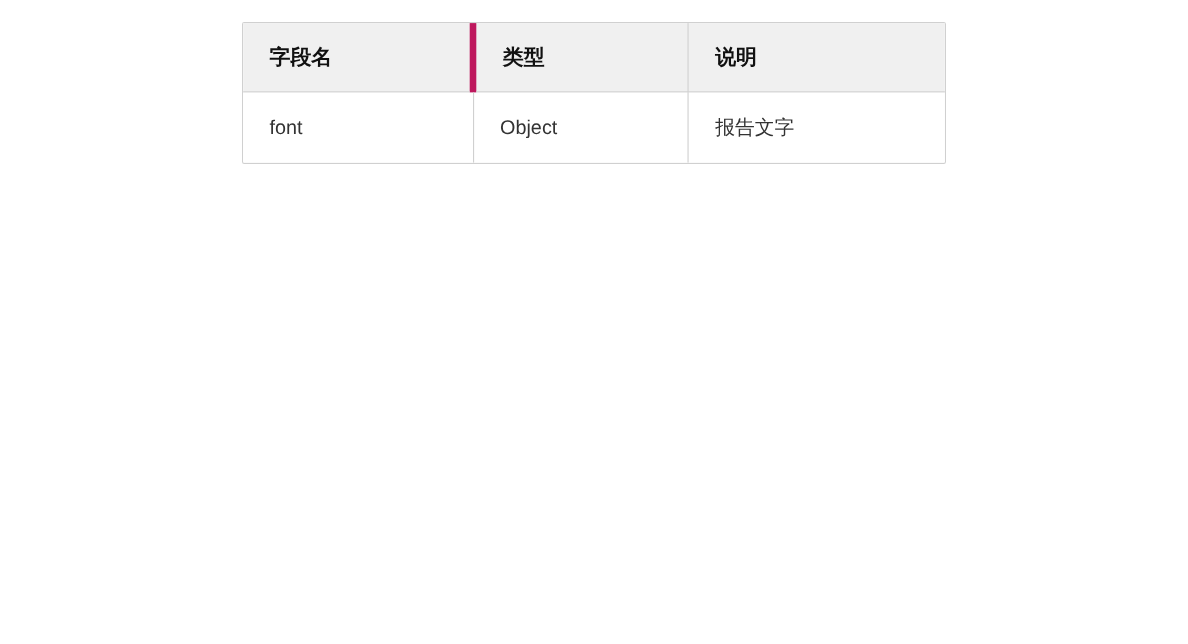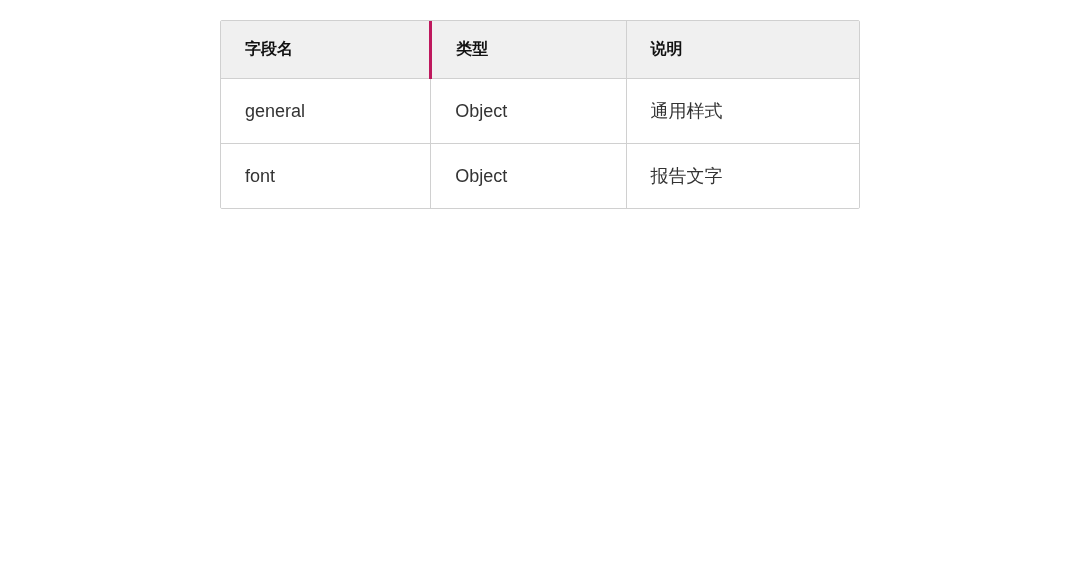--- a/index.html
+++ b/index.html
@@ -40,7 +40,7 @@
       padding: 18px 24px;
       text-align: left;
       font-weight: 700;
-      font-size: 16px;
+      font-size: 19px;
       color: #111111;
       border-bottom: 1px solid #d0d0d0;
     }

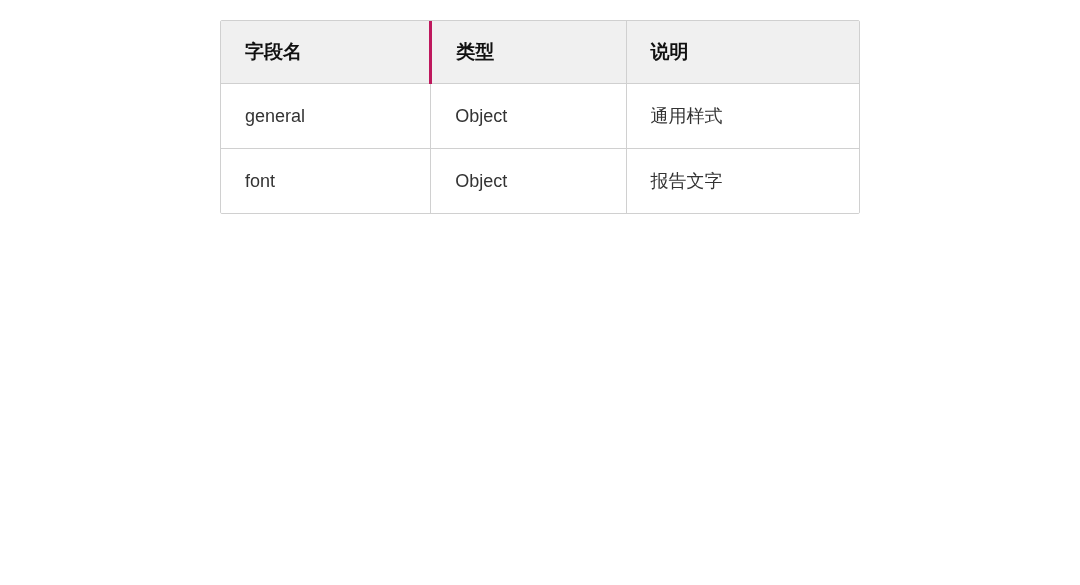--- a/index.html
+++ b/index.html
@@ -46,7 +46,7 @@
     }
 
     thead th:nth-child(2) {
-      border-left: 3px solid #be185d;
+      border-left: 6px solid #be185d;
       border-right: 1px solid #d0d0d0;
     }
 

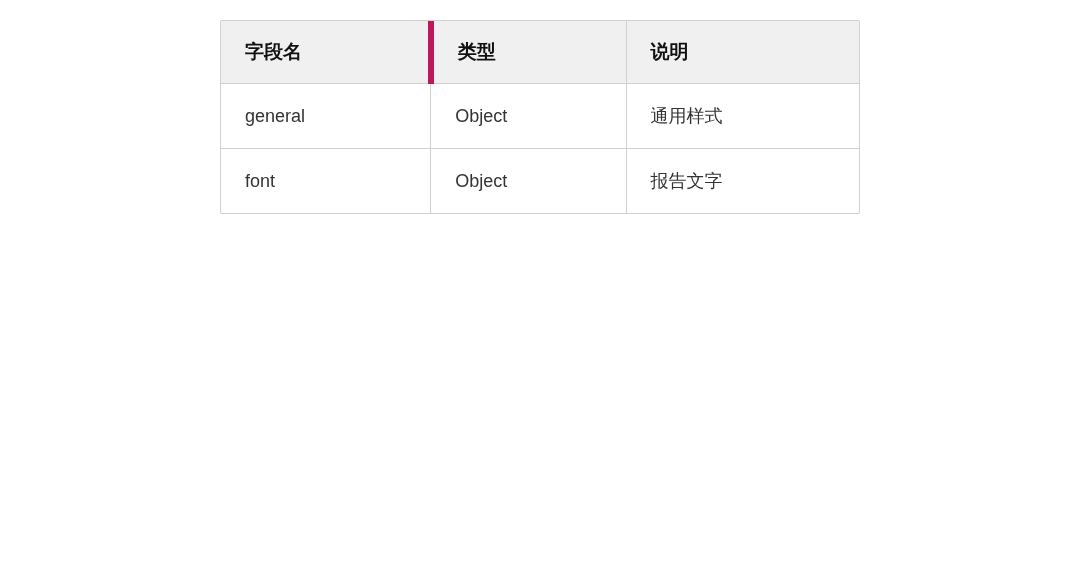--- a/index.html
+++ b/index.html
@@ -83,11 +83,6 @@
       </tr>
     </thead>
     <tbody id="table-body">
-    <tr>
-          <td>general</td>
-          <td>Object</td>
-          <td>通用样式</td>
-        </tr>
         <tr>
           <td>font</td>
           <td>Object</td>

